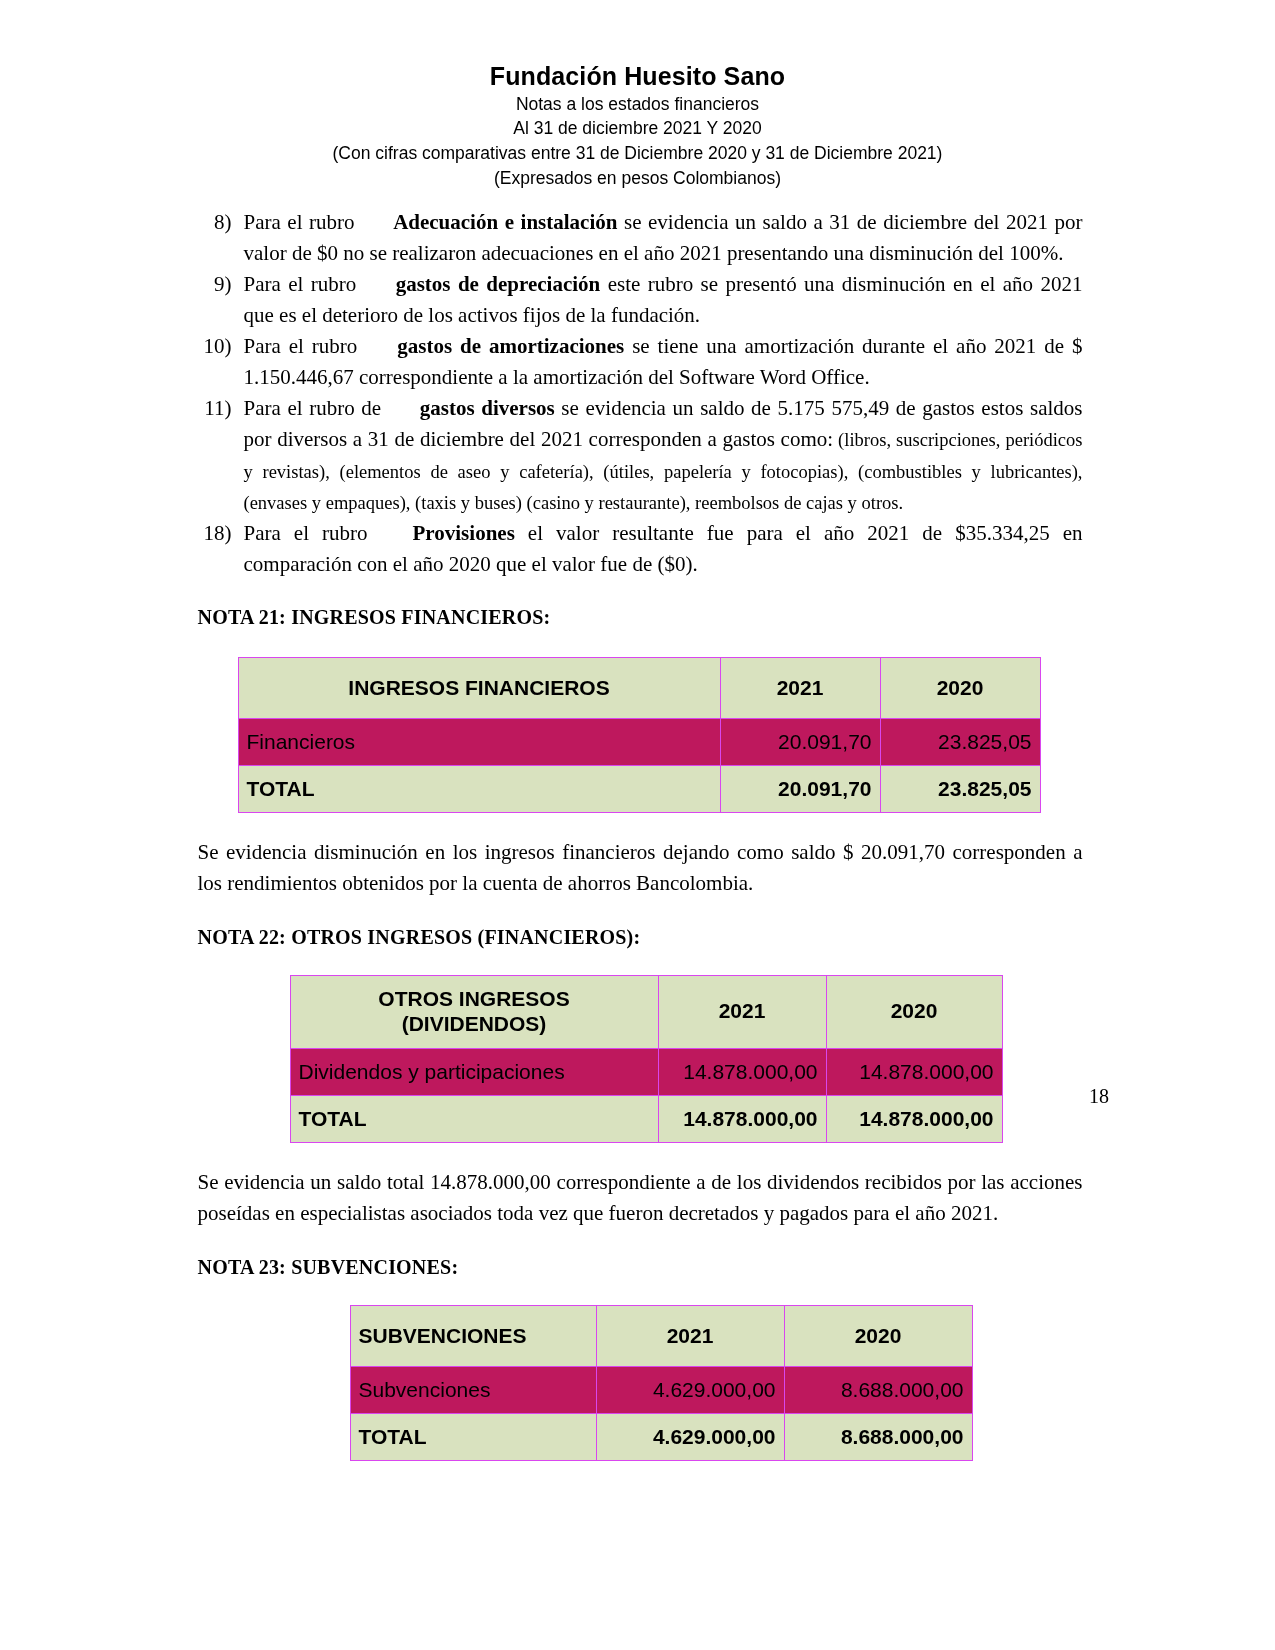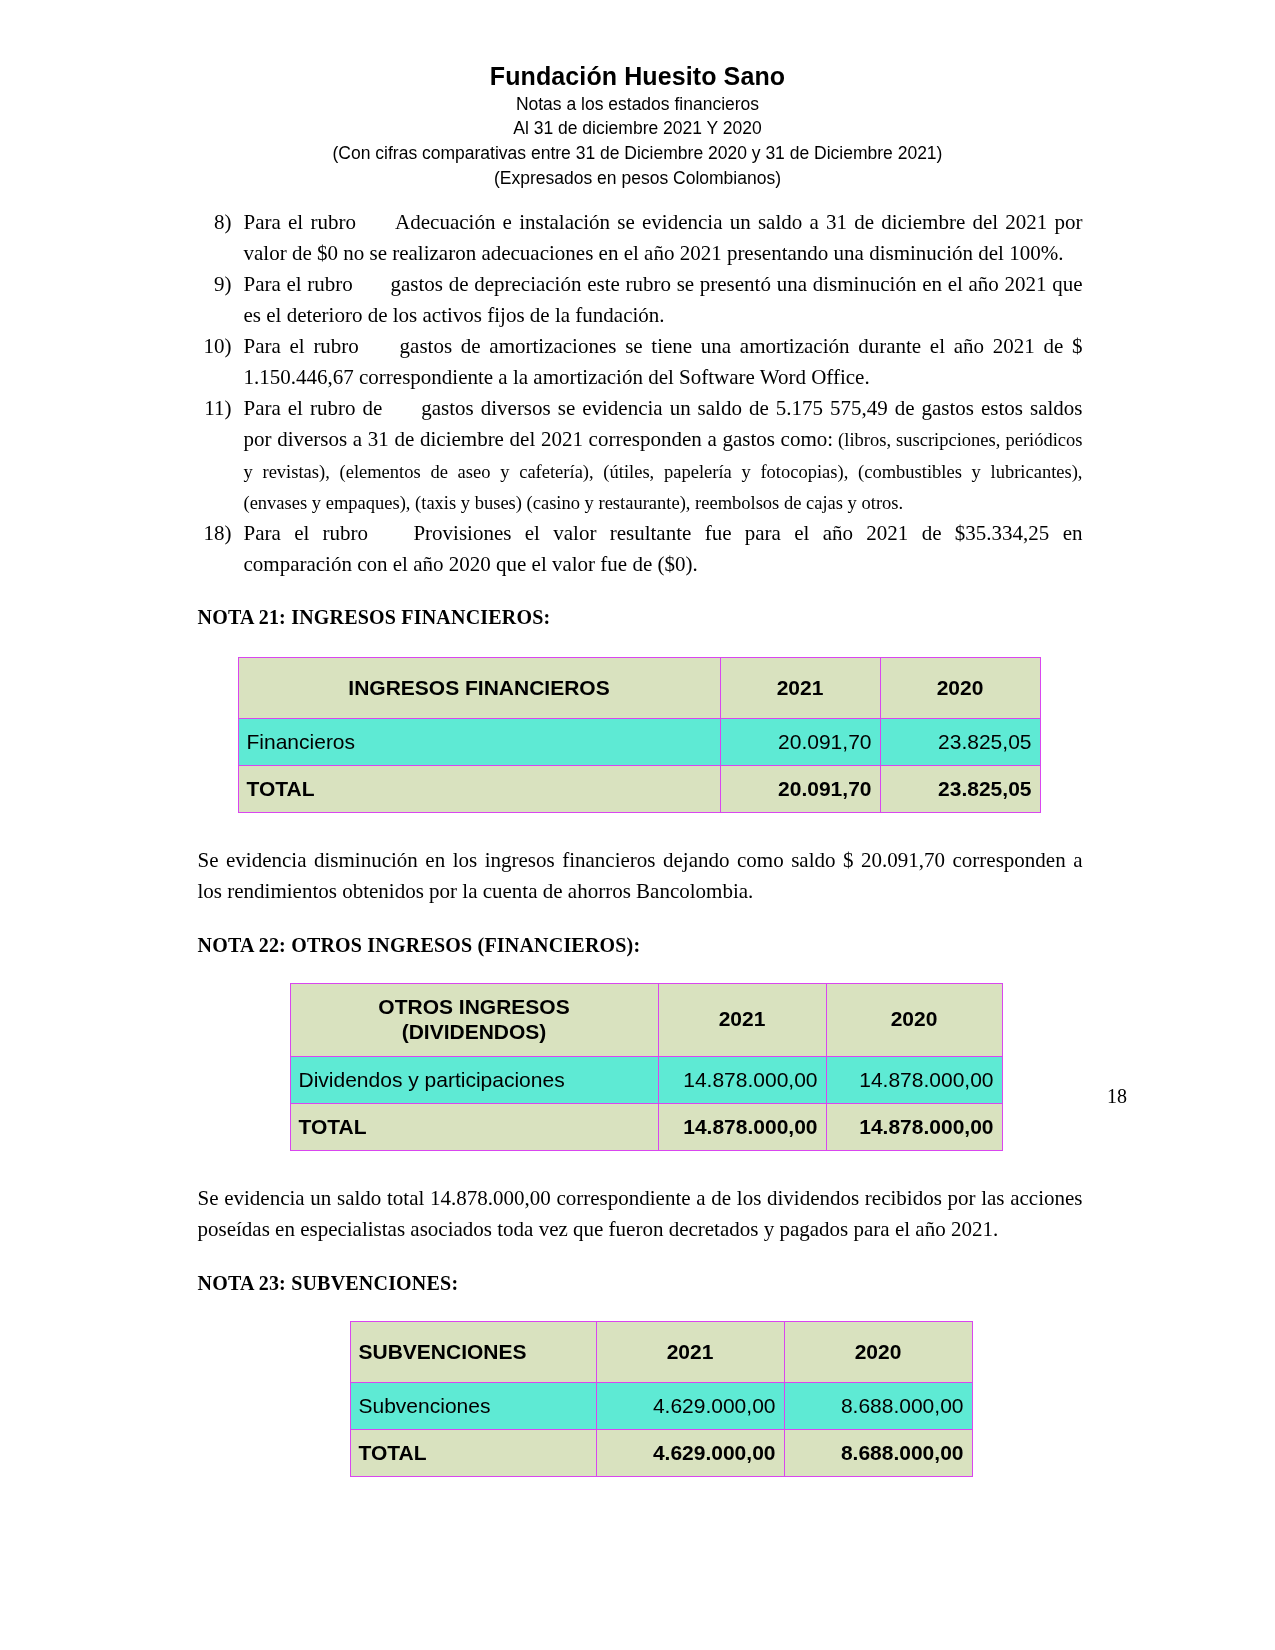--- a/index.html
+++ b/index.html
@@ -52,7 +52,7 @@
     text-align:justify;
     text-justify:inter-word;
   }
-  .bold { font-weight:normal;margin-left:32px; }
+  .bold { font-weight:bold;margin-left:32px; }
 
   
   .nota-heading {

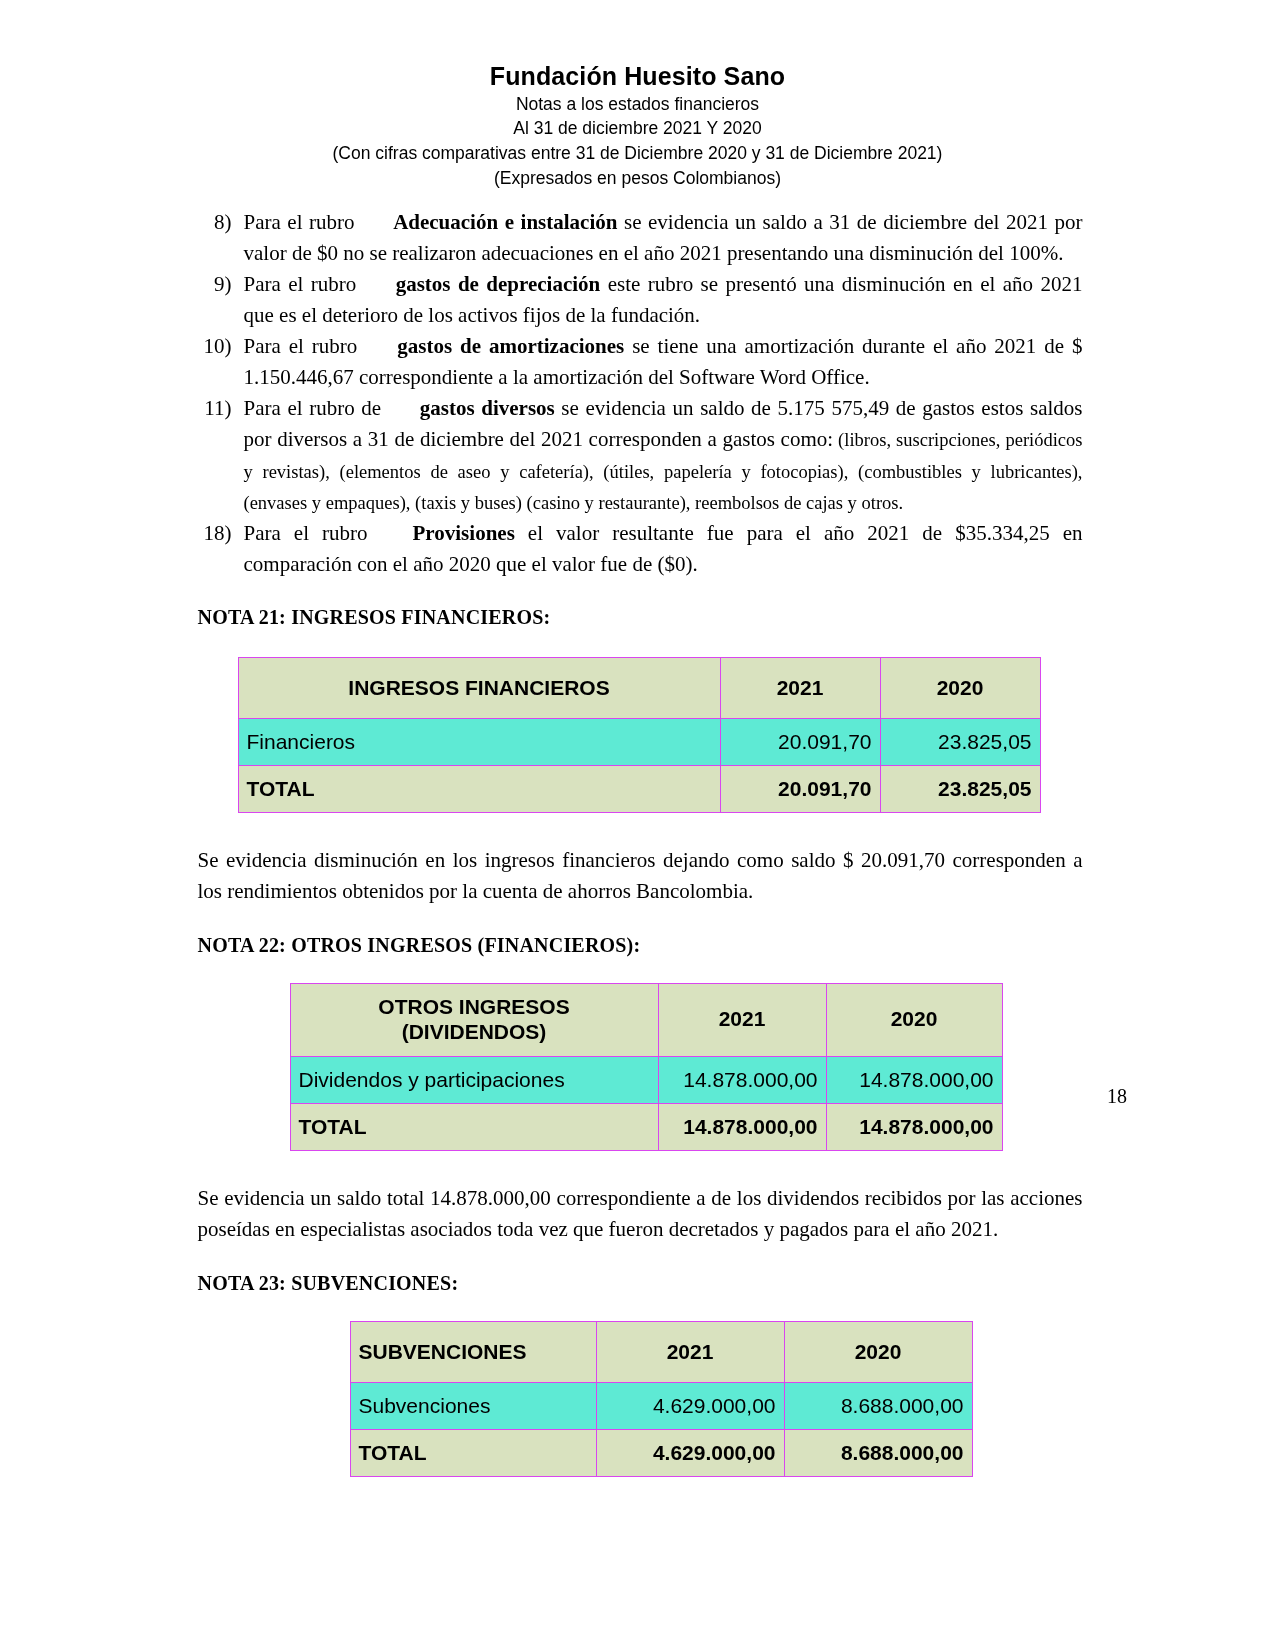--- a/index.html
+++ b/index.html
@@ -96,7 +96,7 @@
   }
   .hdr-row td.hdr-left { text-align:left; }
   .data-row td {
-    background:#5eead4;
+    background:#be185d;
     border:1px solid #bfbfbf;
     height:38px;
   }

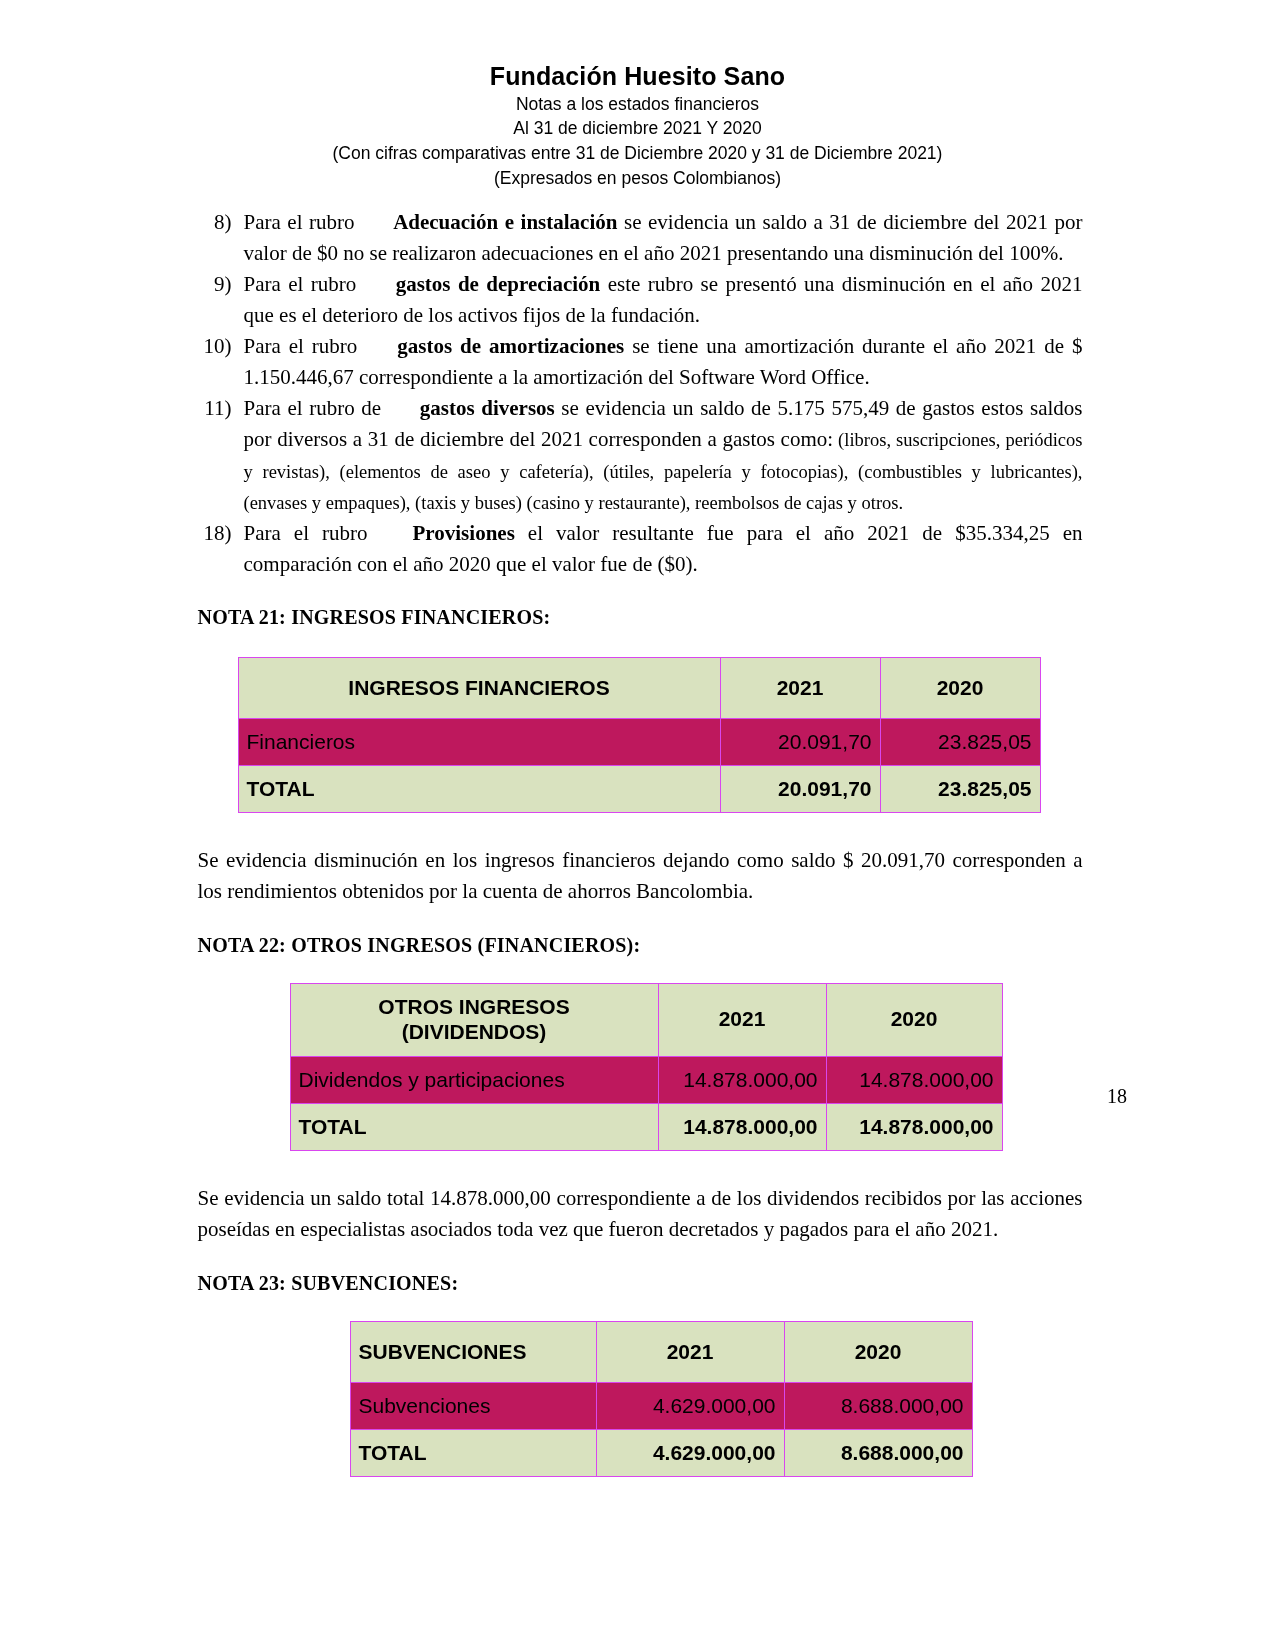--- a/index.html
+++ b/index.html
@@ -67,7 +67,7 @@
     font-size:21px;
     line-height:1.5;
     text-align:justify;
-    margin-top:32px;
+    margin-top:24px;
   }
 
   

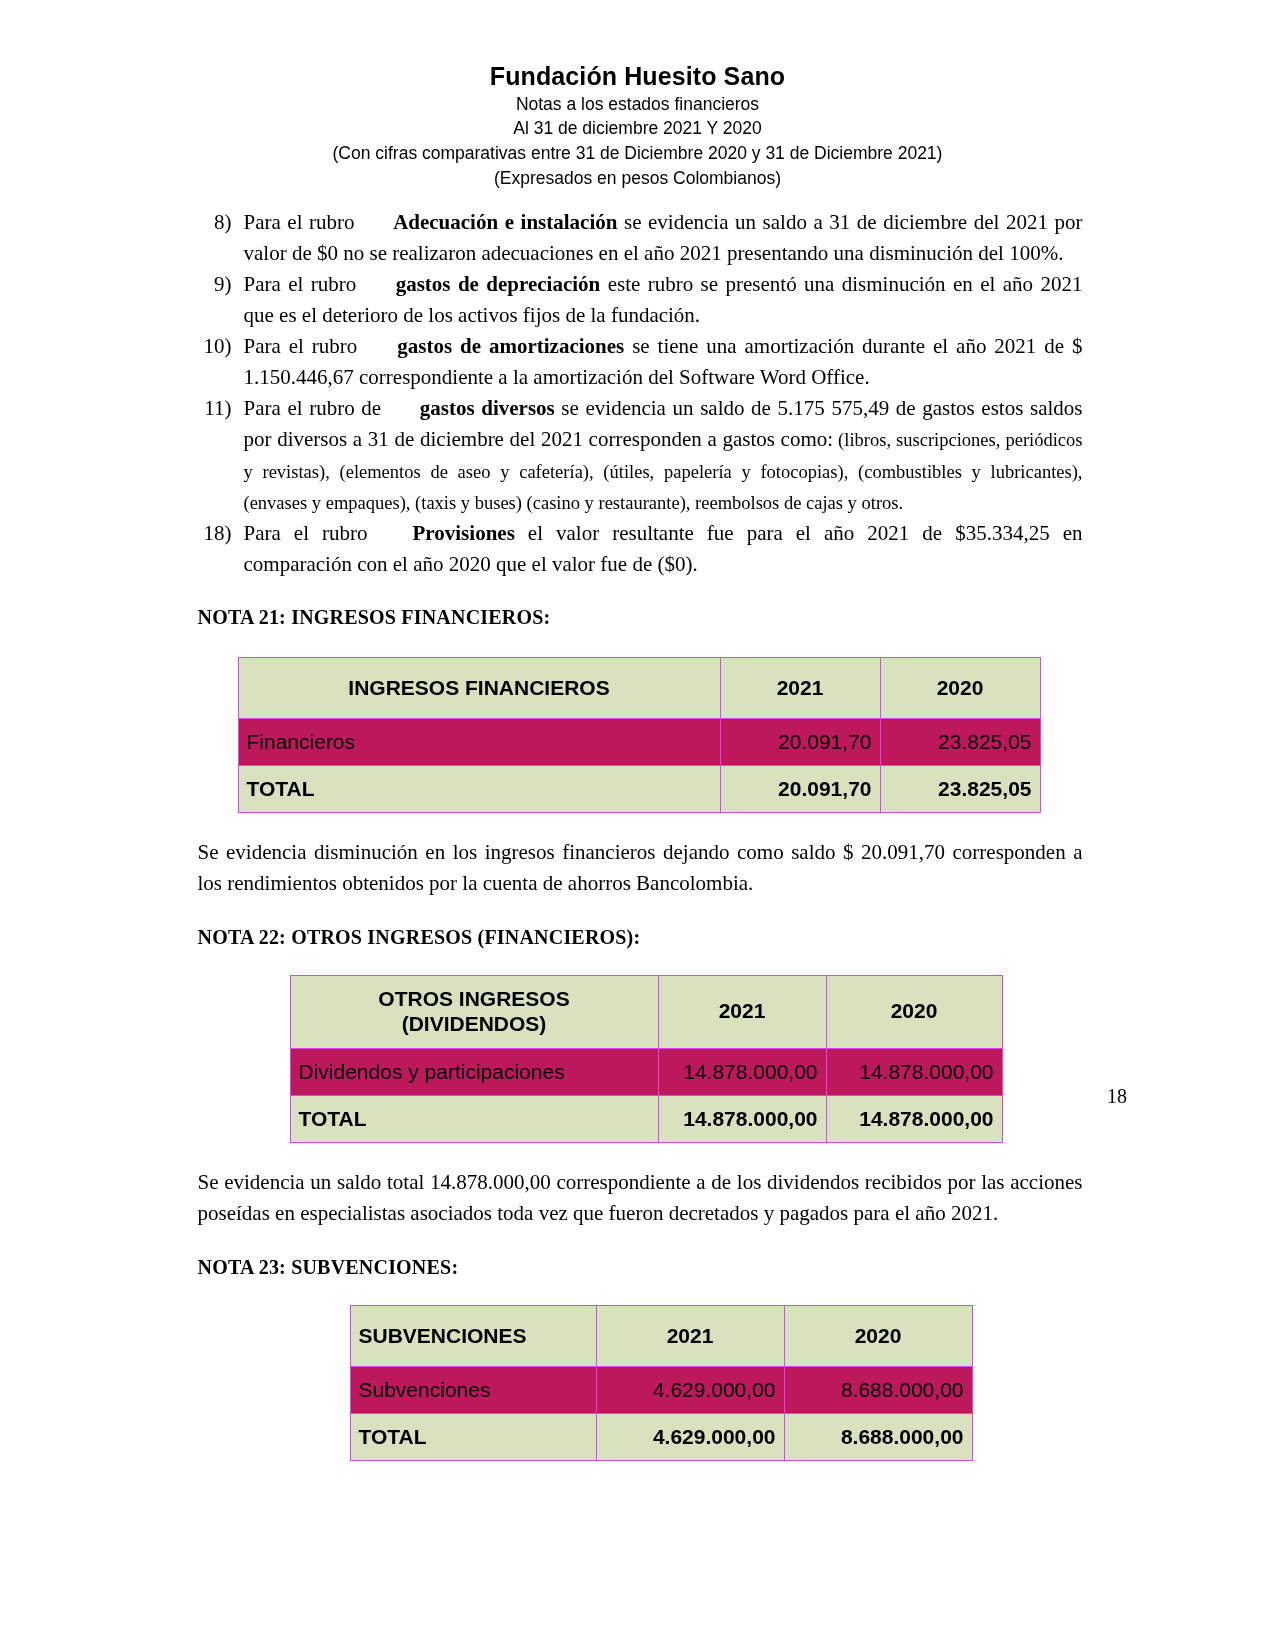--- a/index.html
+++ b/index.html
@@ -129,7 +129,7 @@
   
   .page-number {
     position:absolute;
-    right:148px;
+    right:166px;
     bottom:92px;
     font-size:20px;
     font-family:"Liberation Serif", serif;

